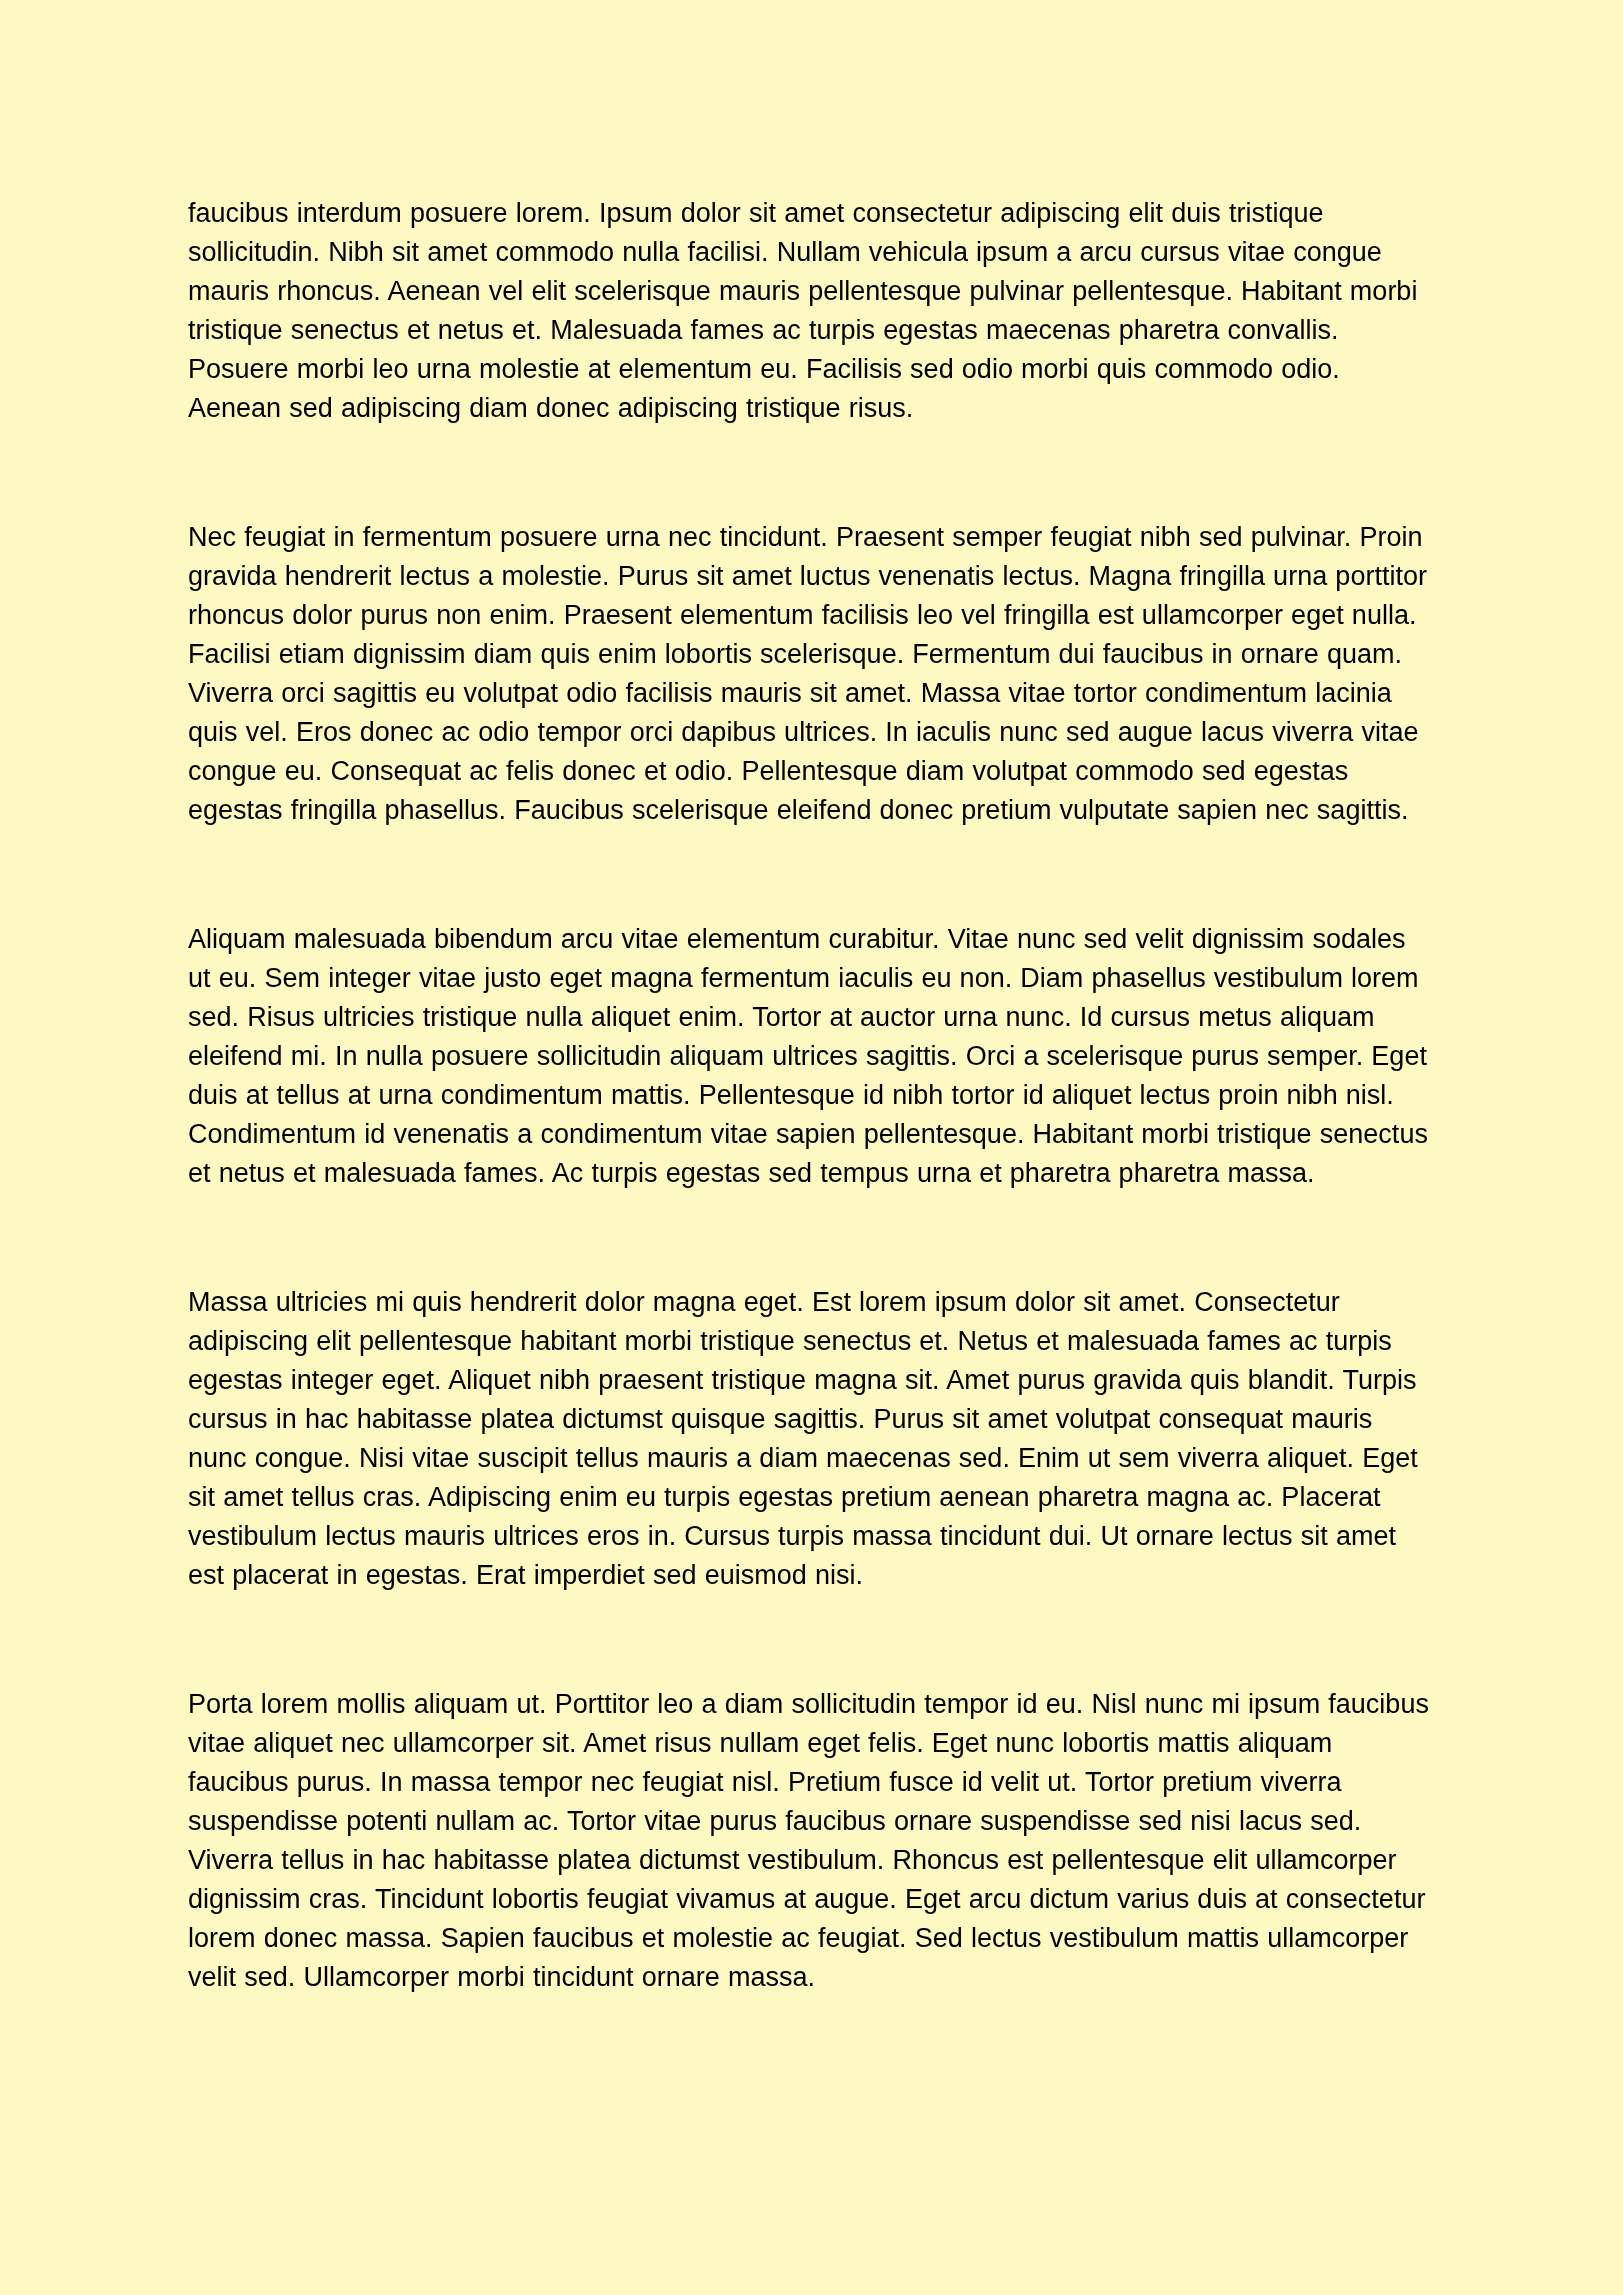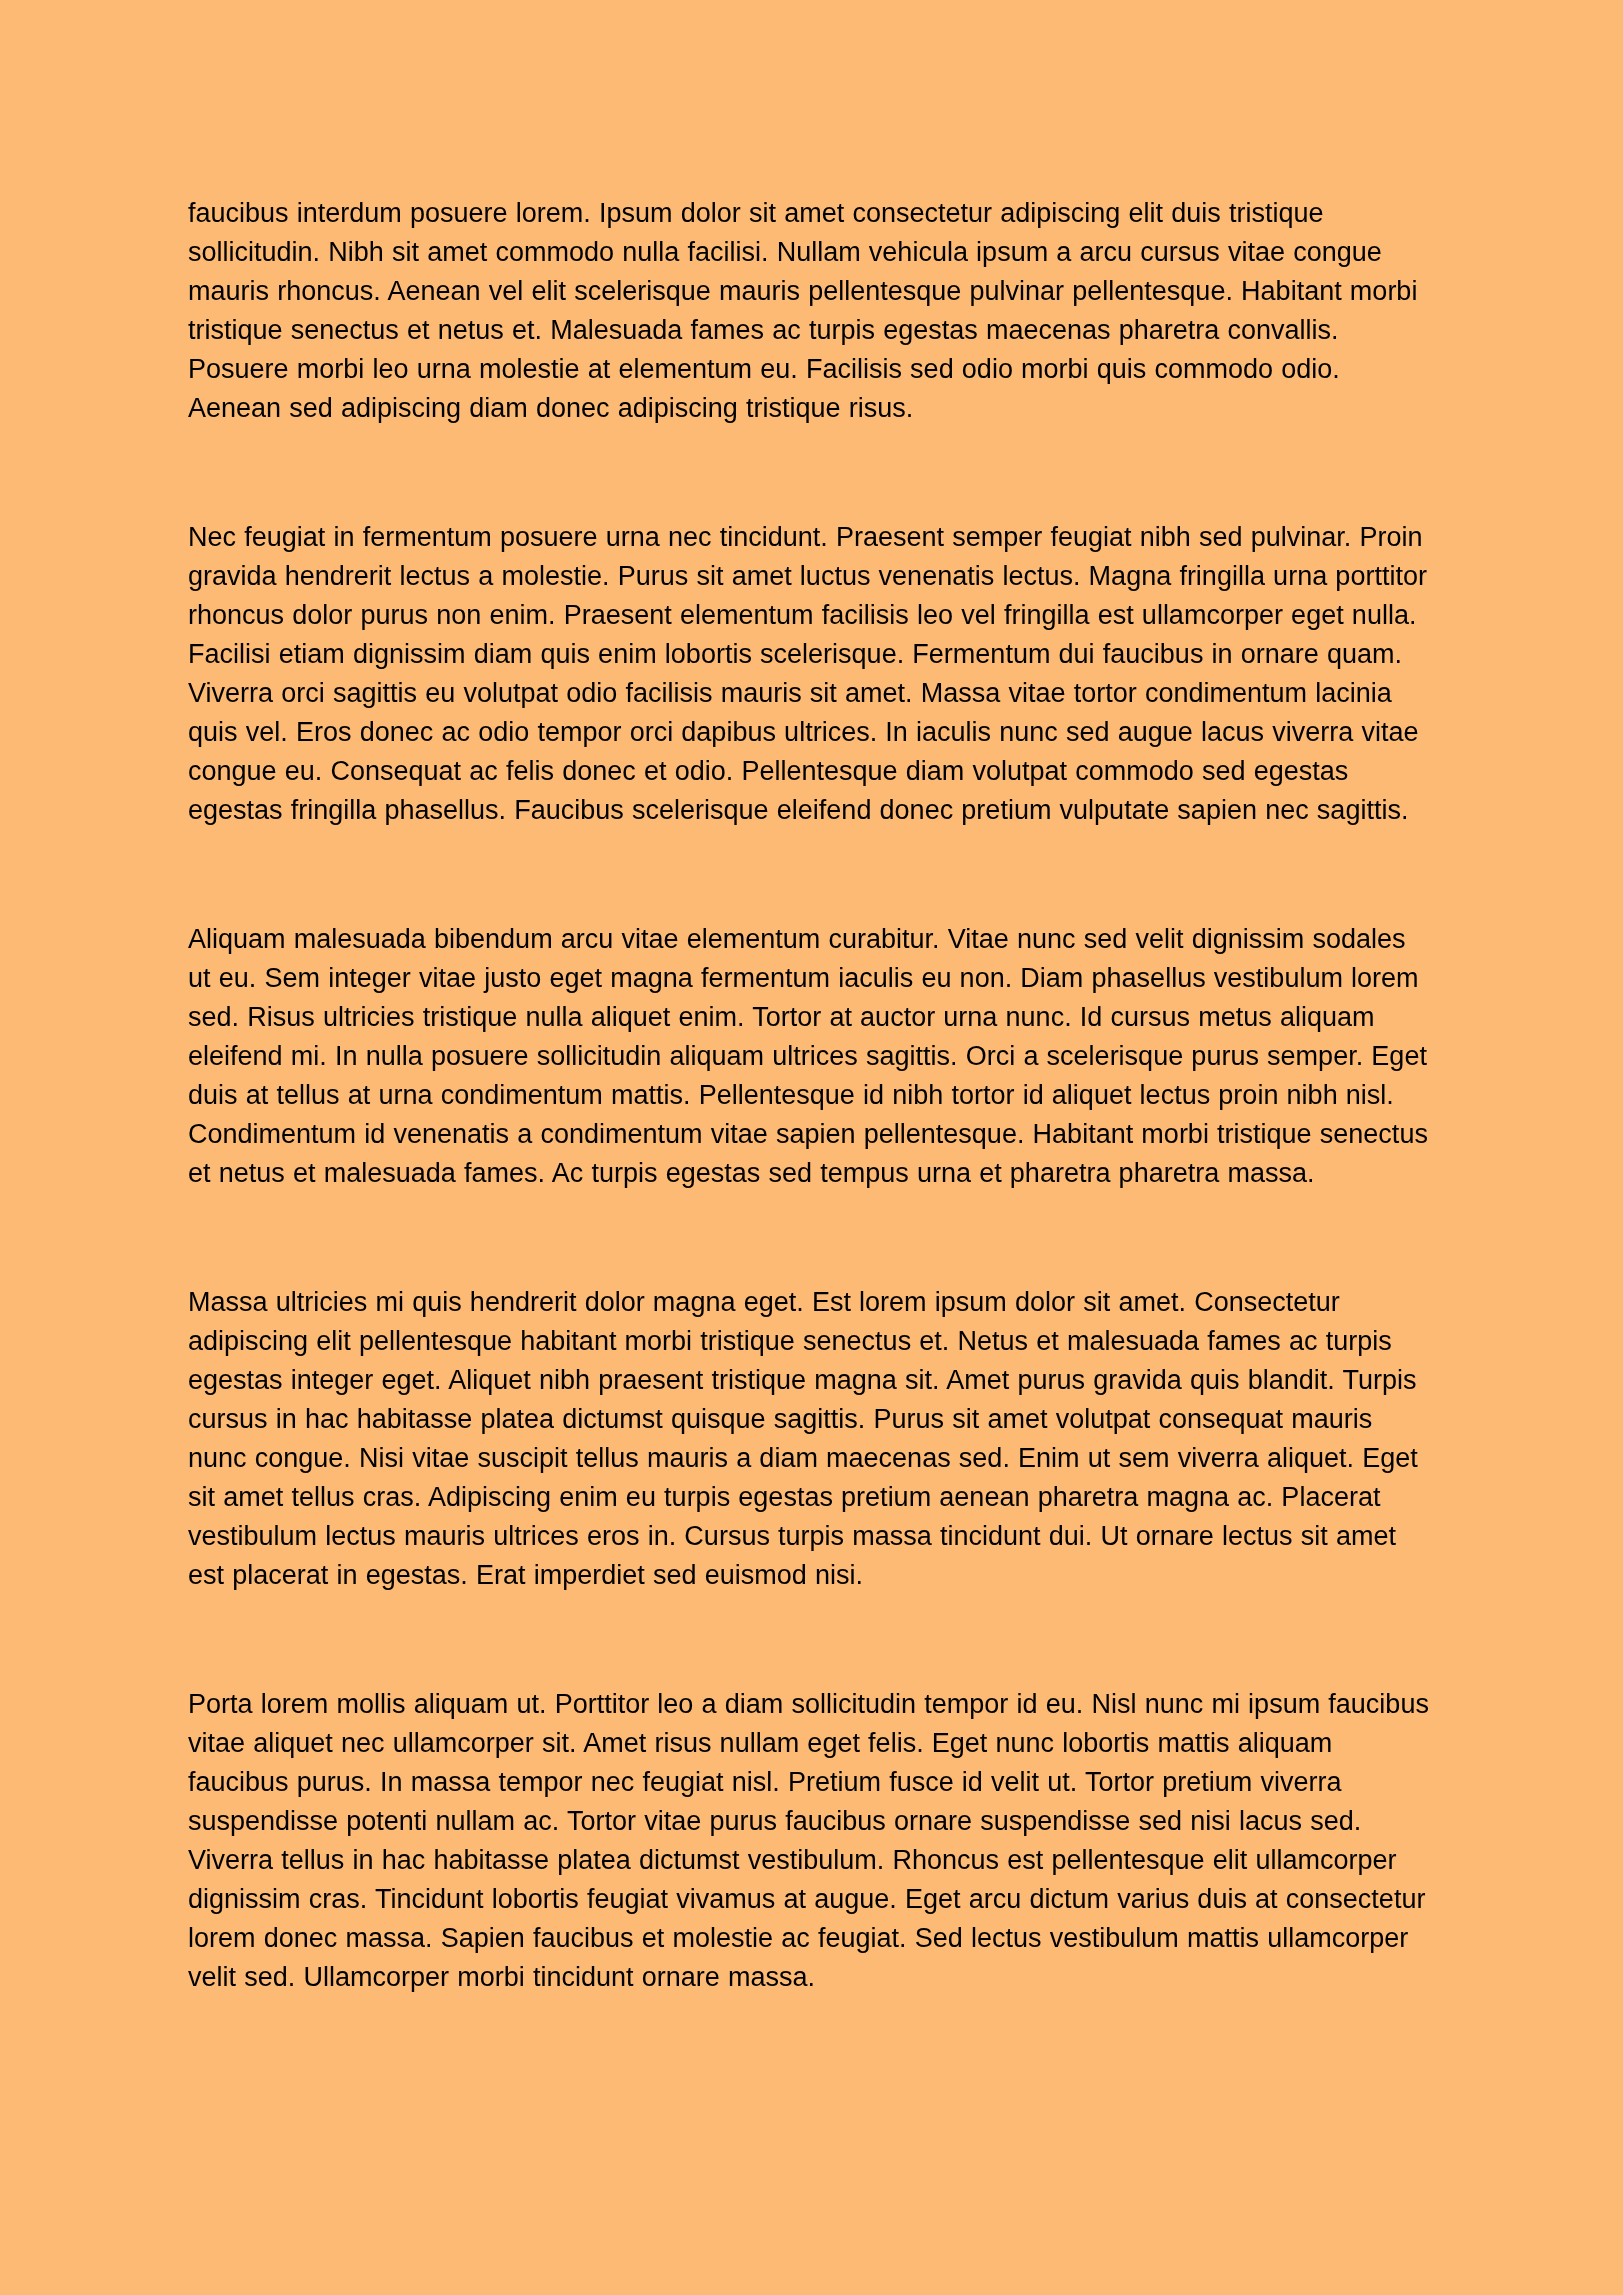--- a/index.html
+++ b/index.html
@@ -12,7 +12,7 @@
       width: 1623px;
       height: 2295px;
       box-sizing: border-box;
-      background: #fdba74;
+      background: #fef9c3;
       color: #000000;
       font-family: "Liberation Sans", sans-serif;
       padding: 194px 188px 0 188px;

